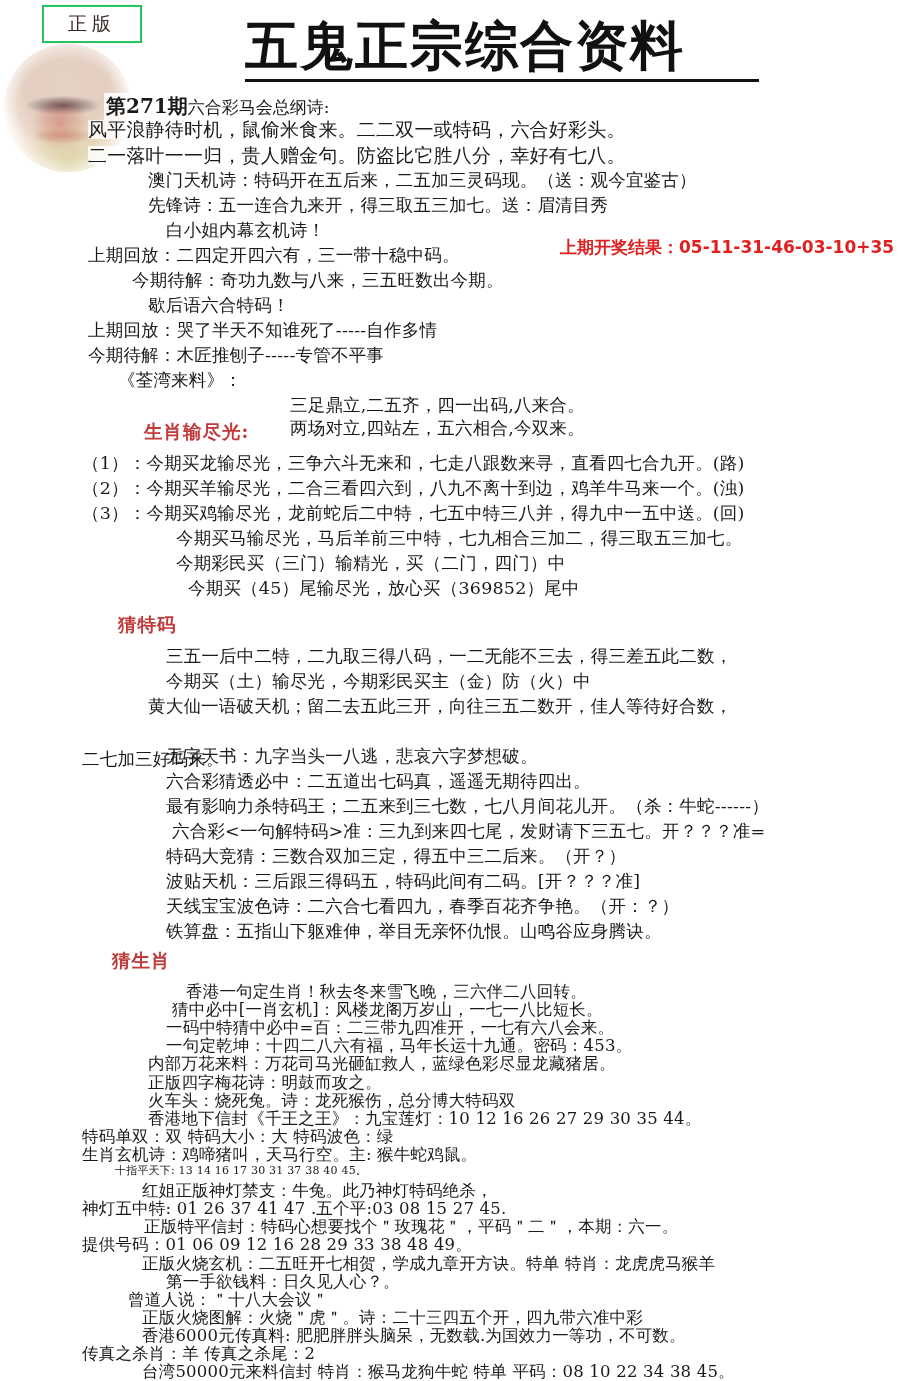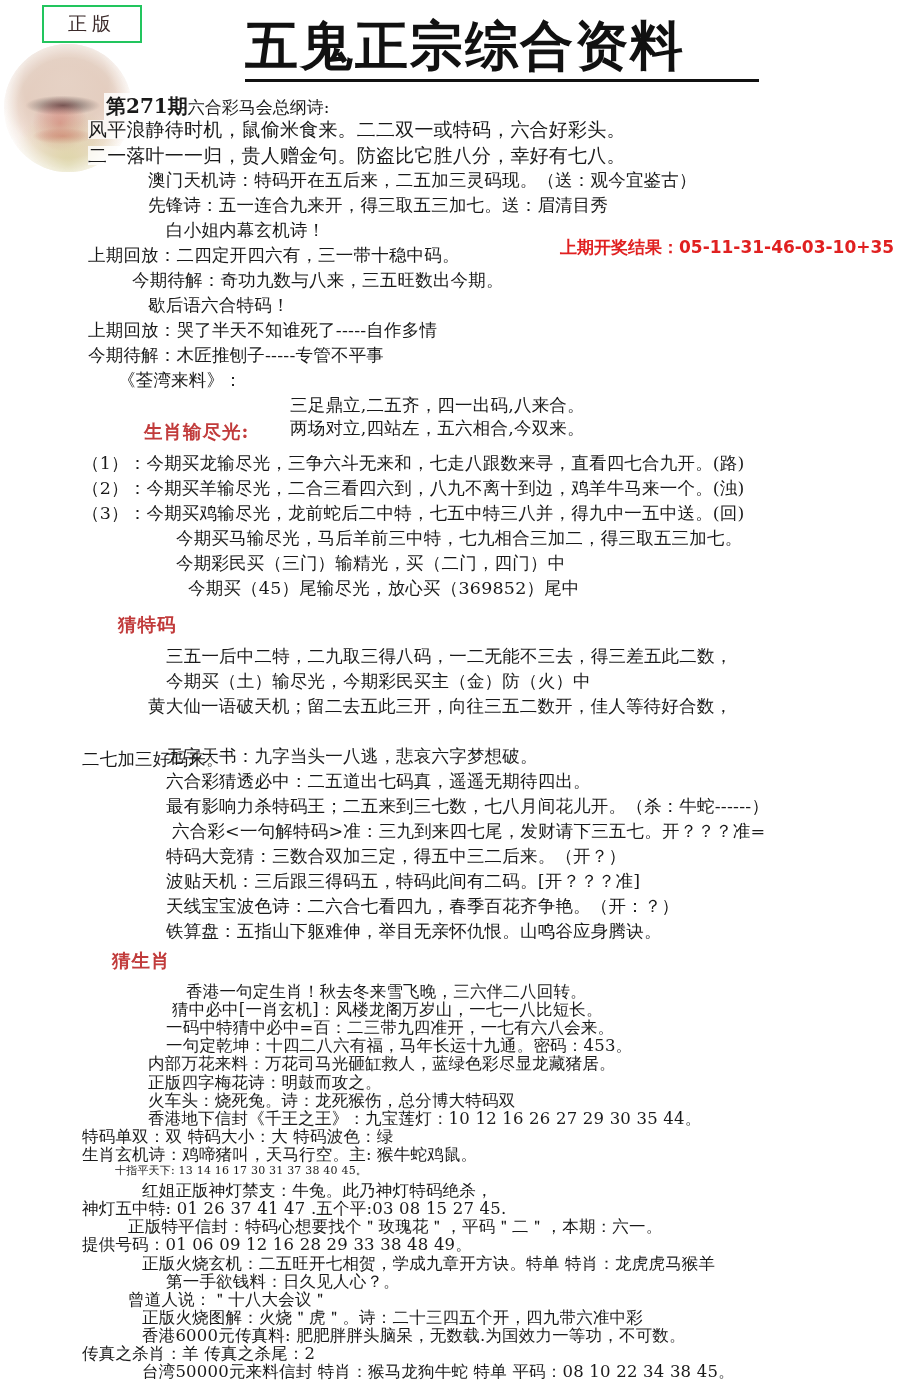--- a/index.html
+++ b/index.html
@@ -214,7 +214,7 @@
 <div class="line" style="left: 74px; top: 1165px; font-size: 11px; margin-left: 41px;">十指平天下: 13 14 16 17 30 31 37 38 40 45。</div>
 <div class="line" style="left: 142px; top: 1183.1px; font-size: 16.5px;">红姐正版神灯禁支：牛兔。此乃神灯特码绝杀，</div>
 <div class="line" style="left: 82px; top: 1201.2px; font-size: 16.5px;">神灯五中特: 01 26 37 41 47 .五个平:03 08 15 27 45.</div>
-<div class="line" style="left: 128px; top: 1219.3px; font-size: 16.5px;">正版特平信封：特码心想要找个＂玫瑰花＂，平码＂二＂，本期：六一。</div>
+<div class="line" style="left: 144px; top: 1219.3px; font-size: 16.5px;">正版特平信封：特码心想要找个＂玫瑰花＂，平码＂二＂，本期：六一。</div>
 <div class="line" style="left: 82px; top: 1237.4px; font-size: 16.5px;">提供号码：01 06 09 12 16 28 29 33 38 48 49。</div>
 <div class="line" style="left: 142px; top: 1255.5px; font-size: 16.5px;">正版火烧玄机：二五旺开七相贺，学成九章开方诀。特单 特肖：龙虎虎马猴羊</div>
 <div class="line" style="left: 166px; top: 1273.6px; font-size: 16.5px;">第一手欲钱料：日久见人心？。</div>

